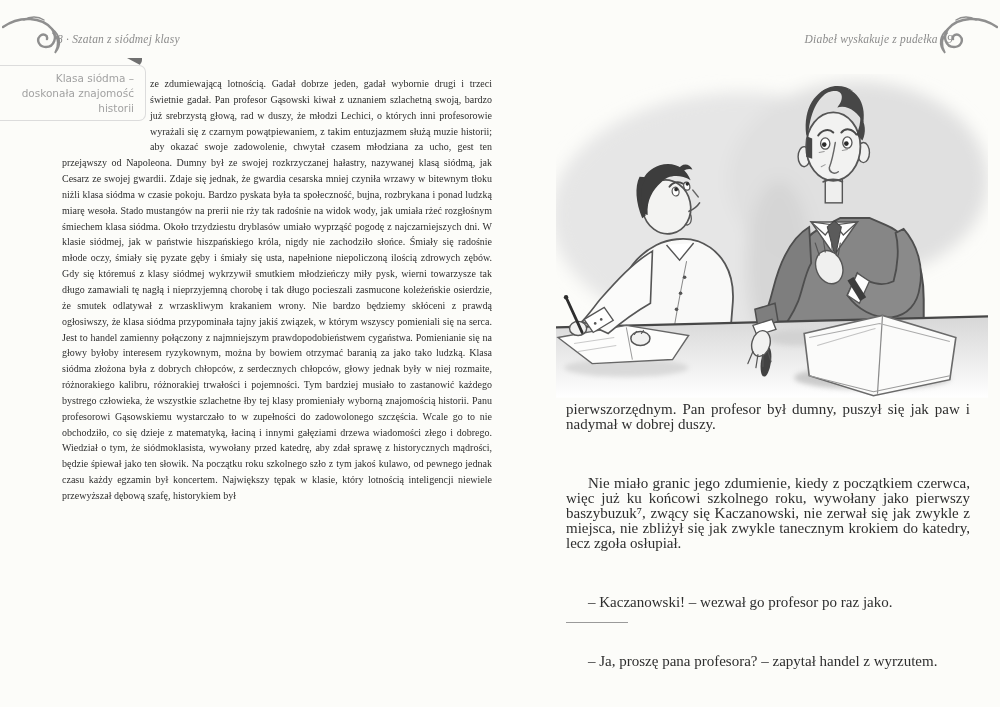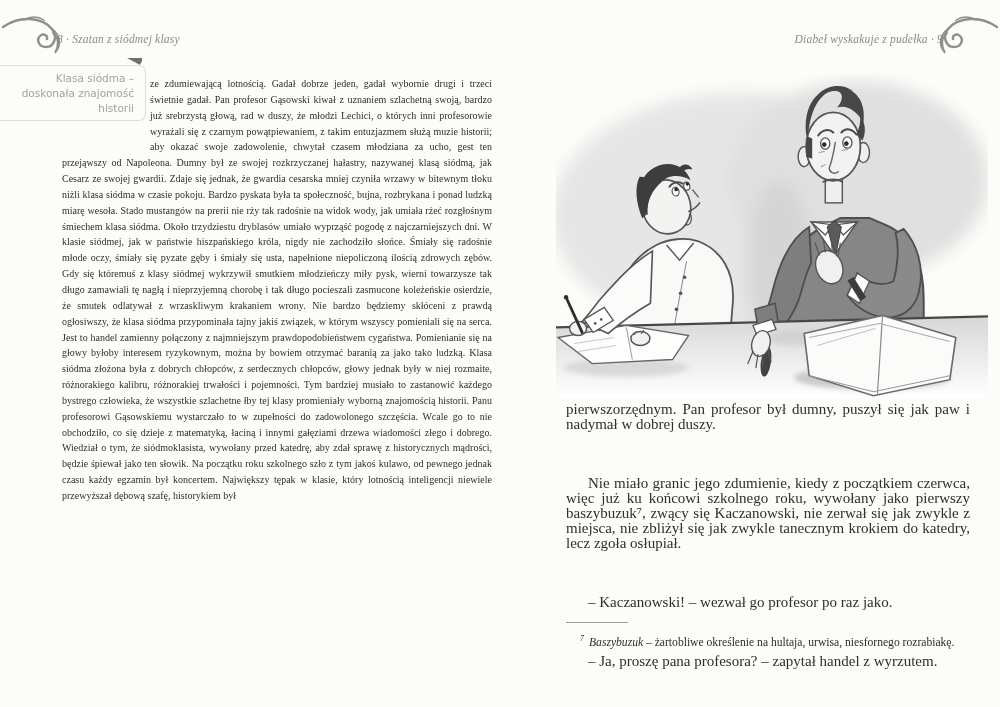--- a/index.html
+++ b/index.html
@@ -18,7 +18,7 @@
     margin-top:6px;
   }
   .running-header.left  { left:57px; }
-  .running-header.right { right:57px; text-align:left; }
+  .running-header.right { right:47px; text-align:left; }
   
   .flourish { position:absolute; top:12px; width:70px; height:45px; }
   .flourish.tl { left:2px; }

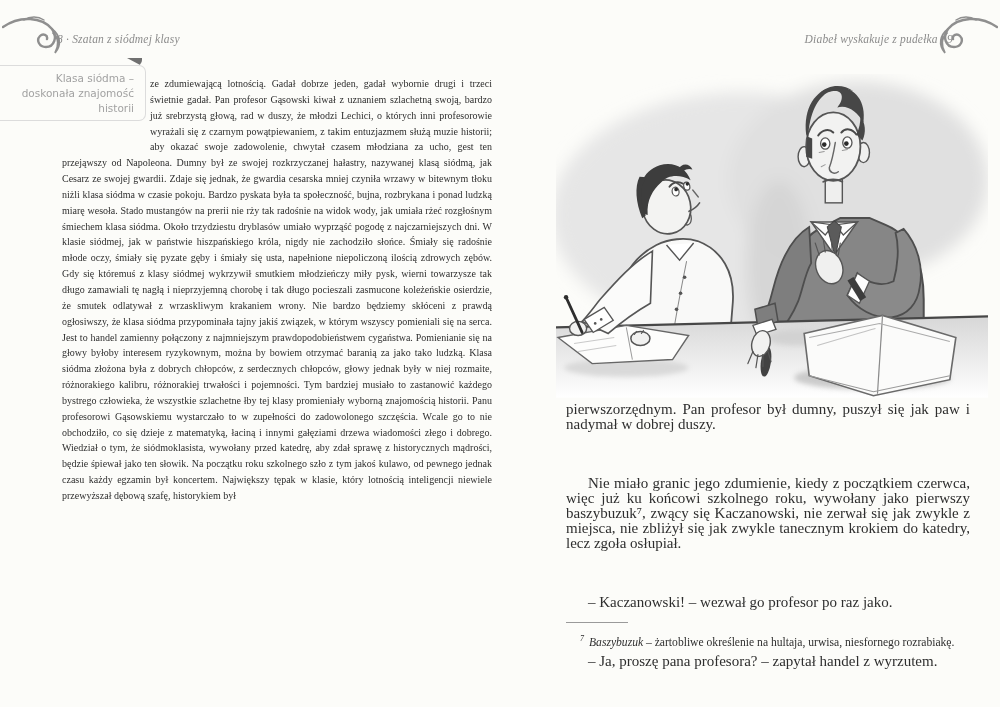--- a/index.html
+++ b/index.html
@@ -264,9 +264,6 @@
 
     <div class="footnote">
       <div class="footnote-rule"></div>
-      <div class="footnote-line">
-        <sup>7</sup><i>Baszybuzuk</i> <span>– żartobliwe określenie na hultaja, urwisa, niesfornego rozrabiakę.</span>
-      </div>
     </div>
   </section>
 

